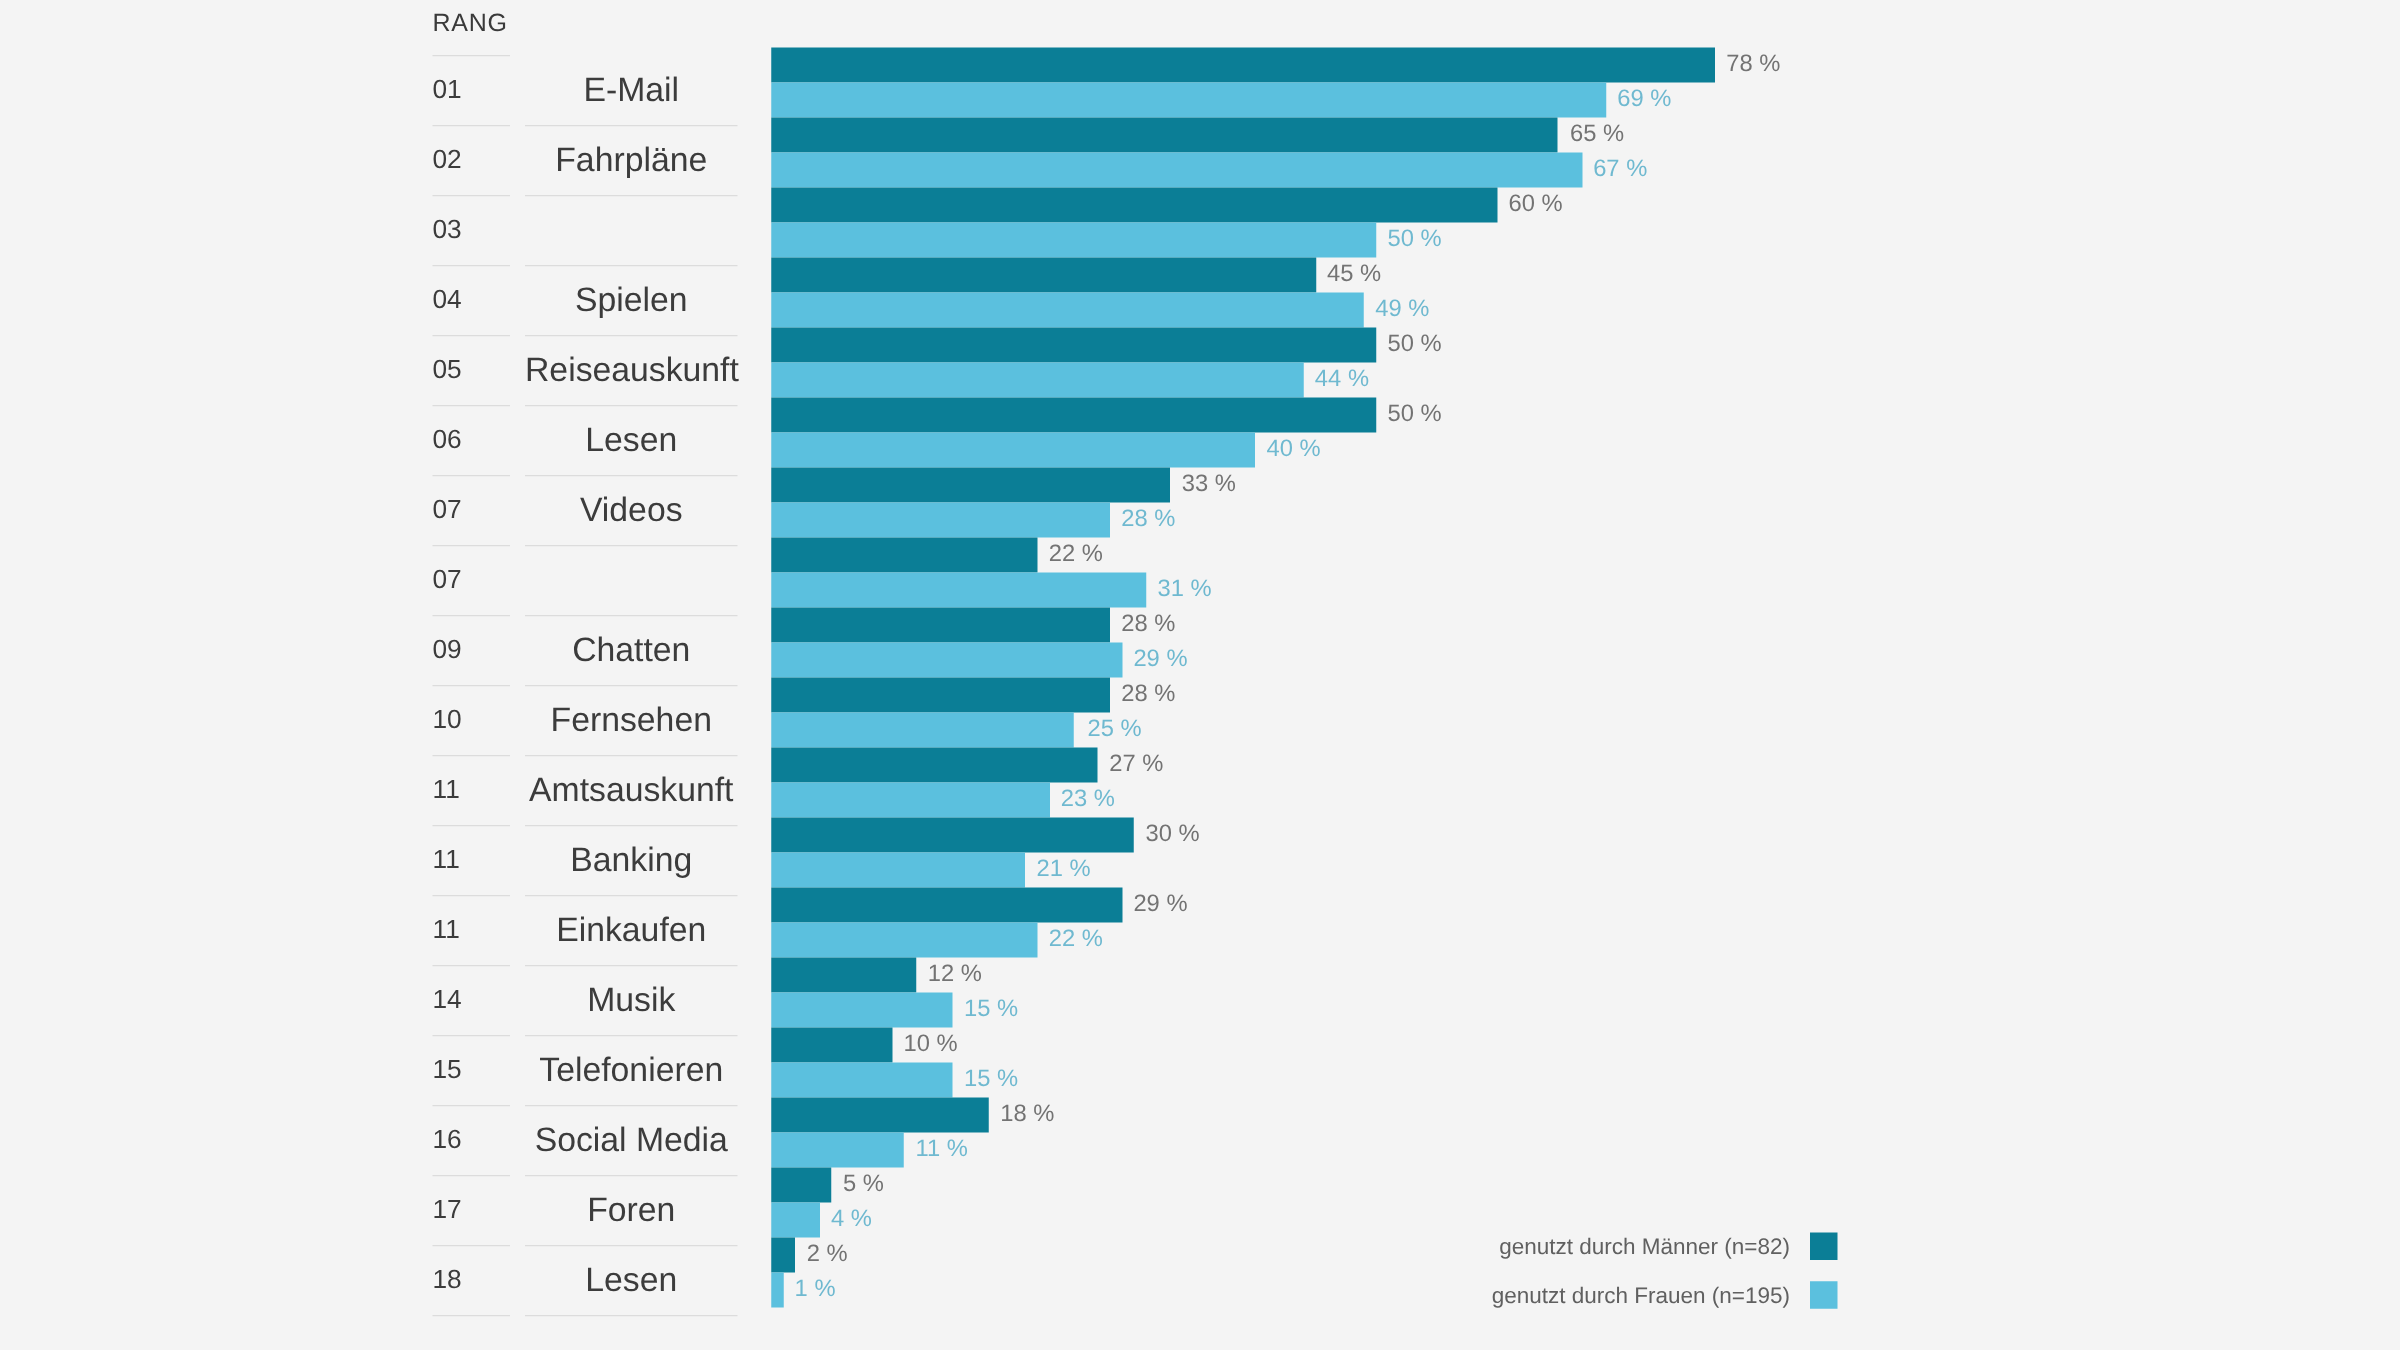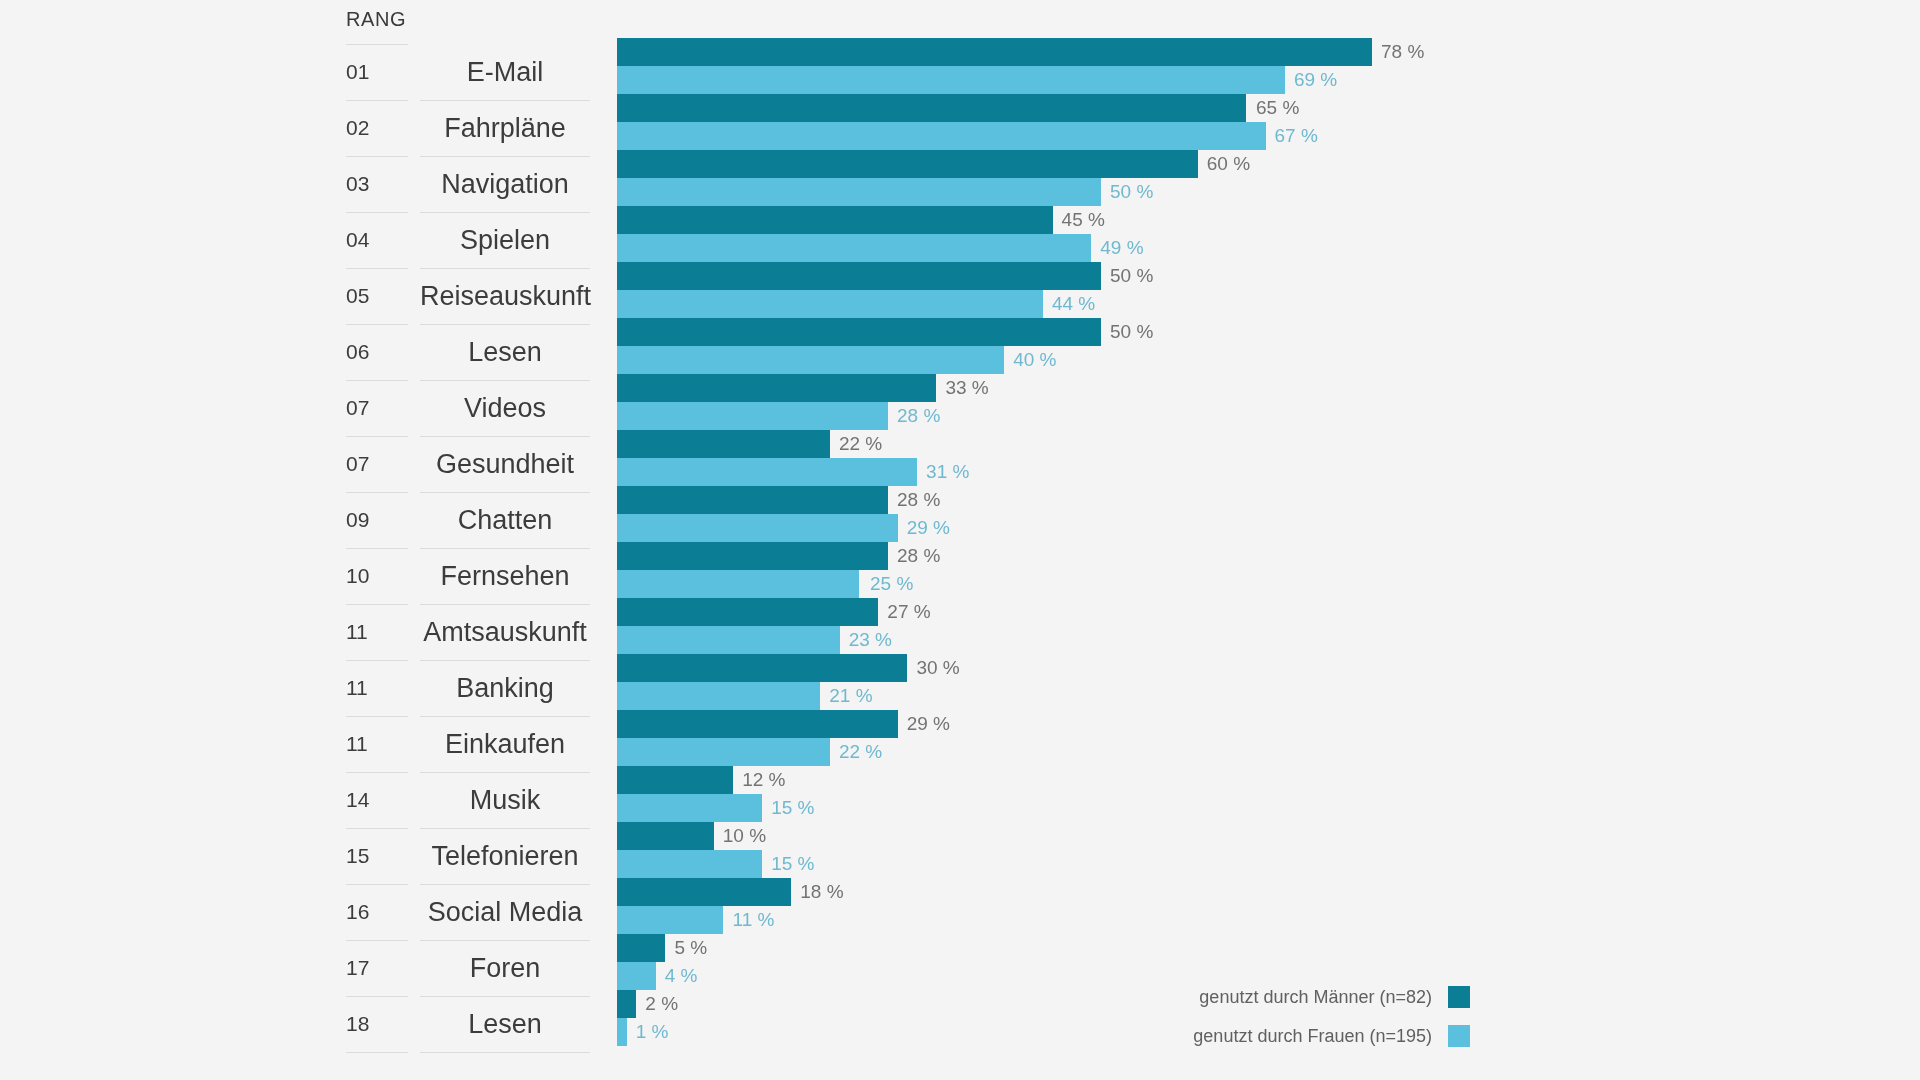--- a/index.html
+++ b/index.html
@@ -168,7 +168,6 @@
       <div class="sep-label" style="top: 112px;"></div>
       <div class="row" style="top: 112px;">
         <div class="rank-cell">03</div>
-        <div class="label-cell">Navigation</div>
       </div>
       <div class="sep-rank" style="top: 168px;"></div>
       <div class="sep-label" style="top: 168px;"></div>

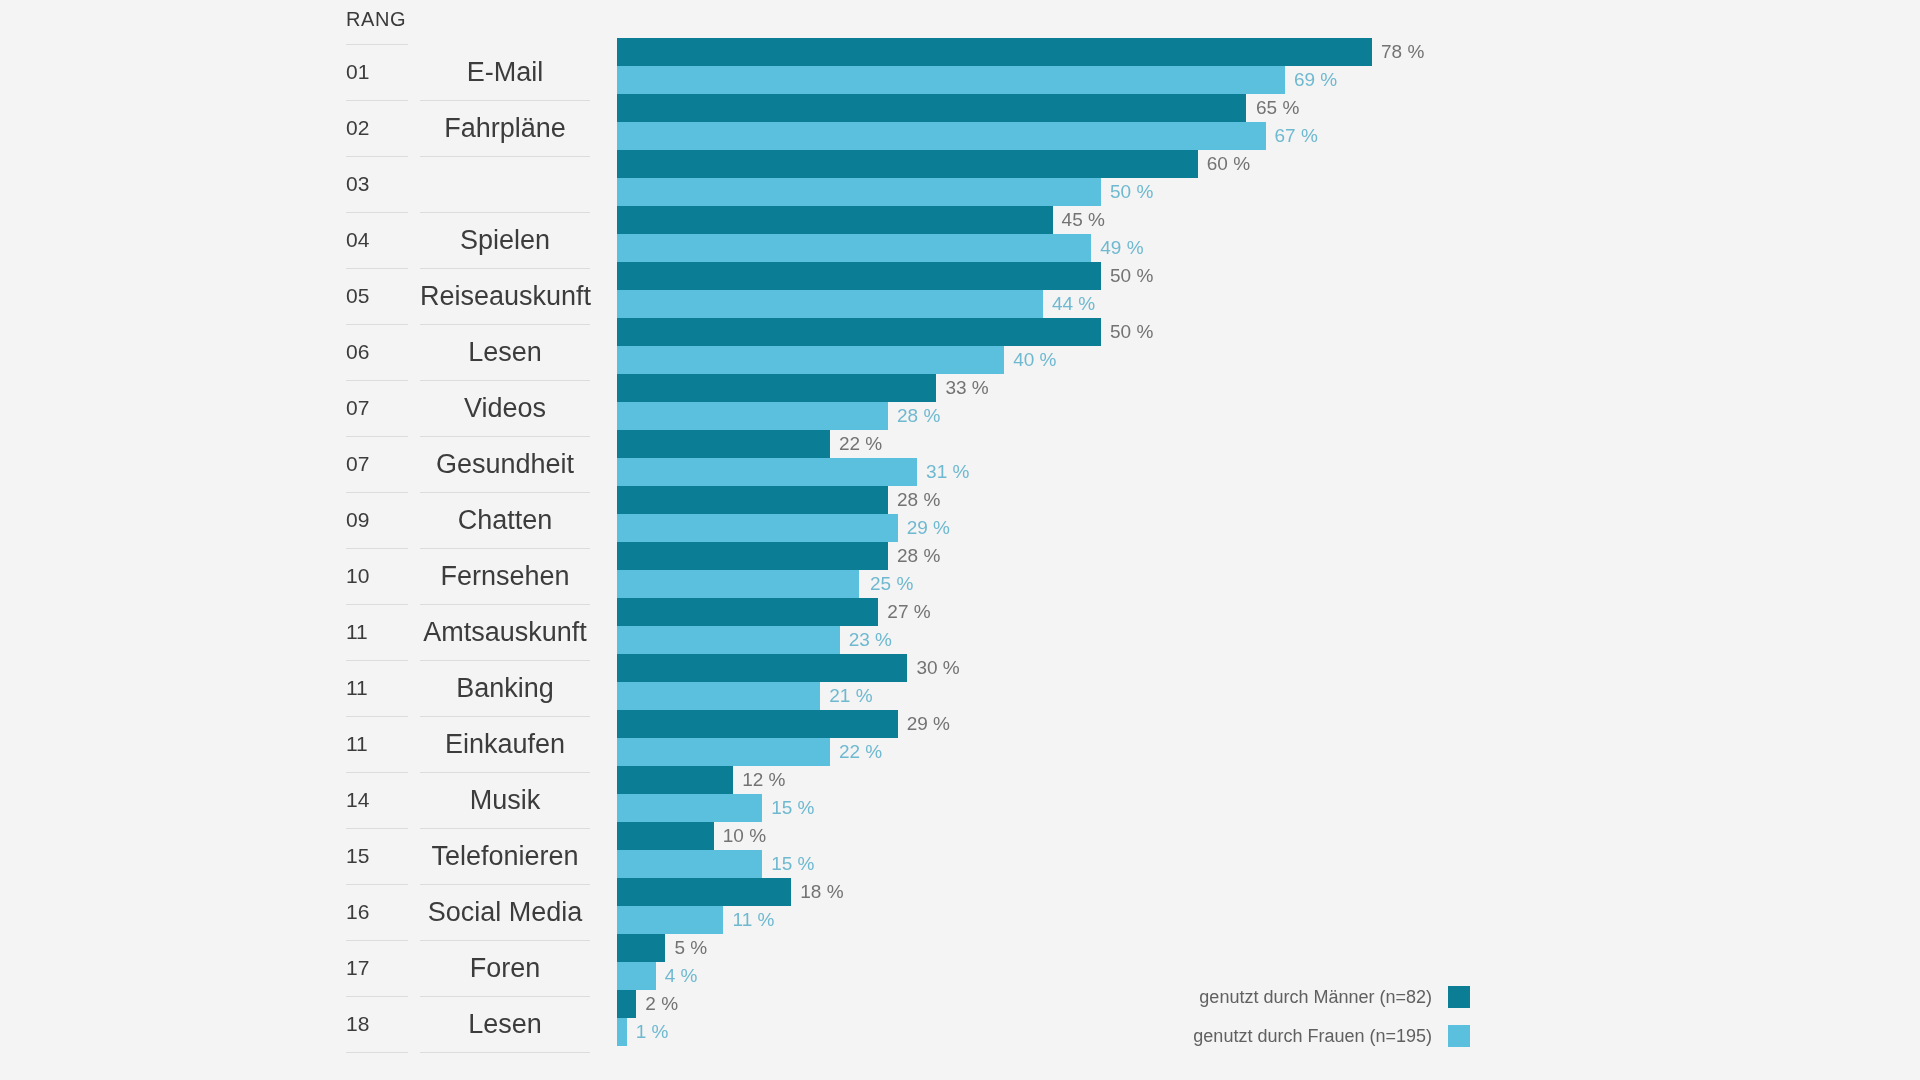--- a/index.html
+++ b/index.html
@@ -197,7 +197,6 @@
       <div class="sep-label" style="top: 392px;"></div>
       <div class="row" style="top: 392px;">
         <div class="rank-cell">07</div>
-        <div class="label-cell">Gesundheit</div>
       </div>
       <div class="sep-rank" style="top: 448px;"></div>
       <div class="sep-label" style="top: 448px;"></div>

